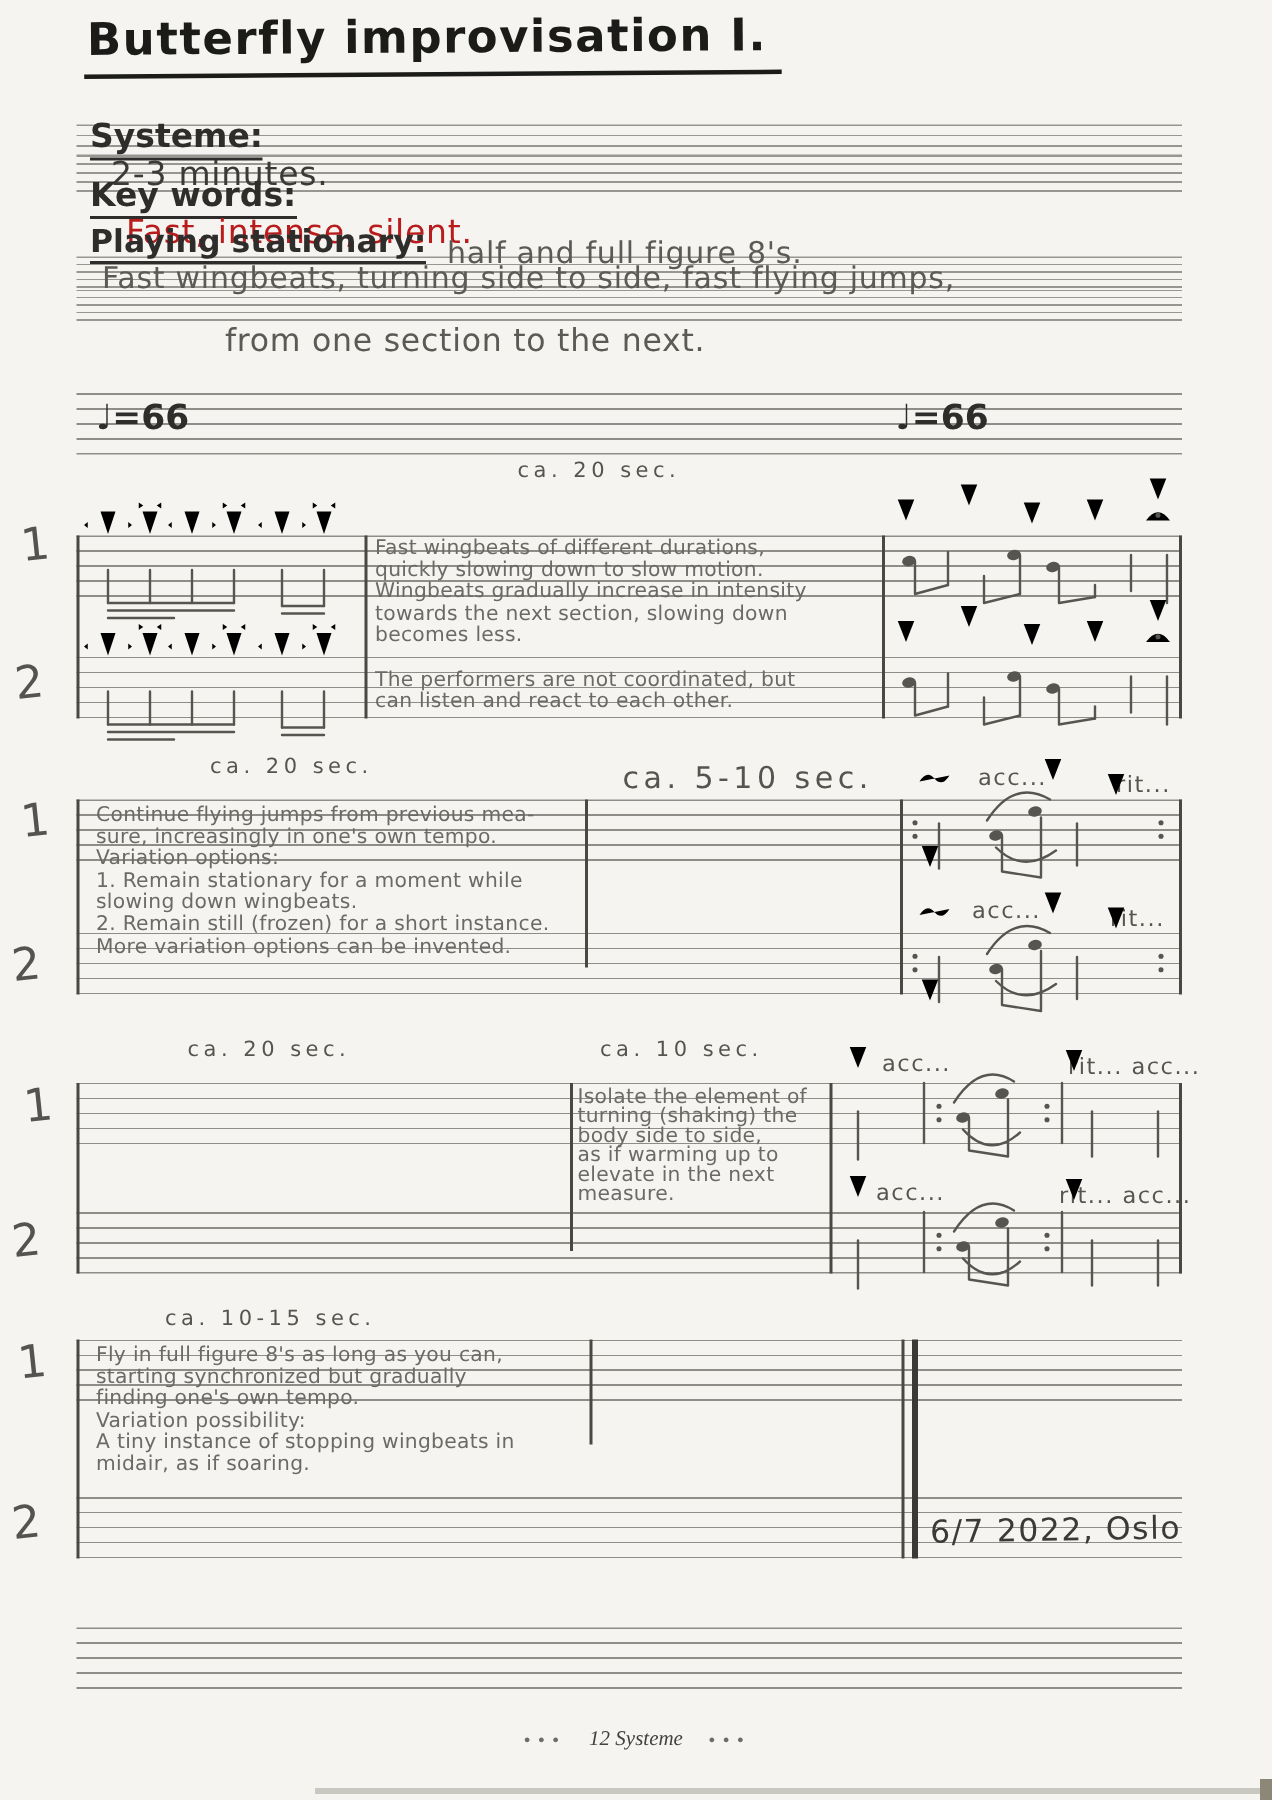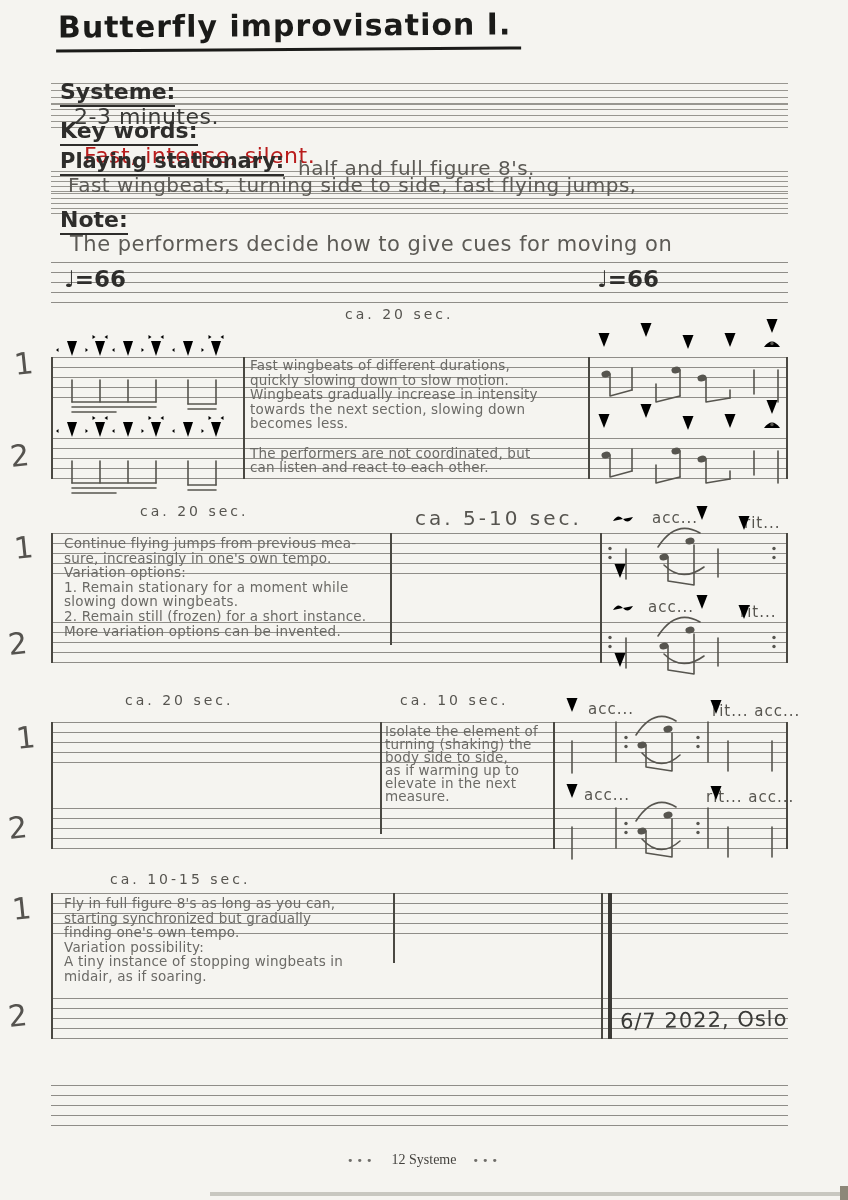--- a/index.html
+++ b/index.html
@@ -136,10 +136,6 @@
   </div>
   <div class="hw hval2" style="left:298px;top:156px">half and full figure 8's.</div>
 
-  <div class="hw" style="left:60px;top:188px">
-    <span class="hlabel">Note:</span>
-    <span class="hval2" style="margin-left:10px;font-size:21px">The performers decide how to give cues for moving on</span>
-  </div>
 
   <div class="tempo" style="left:64px;top:266px">♩=66</div>
   <div class="tempo" style="left:597px;top:266px">♩=66</div>

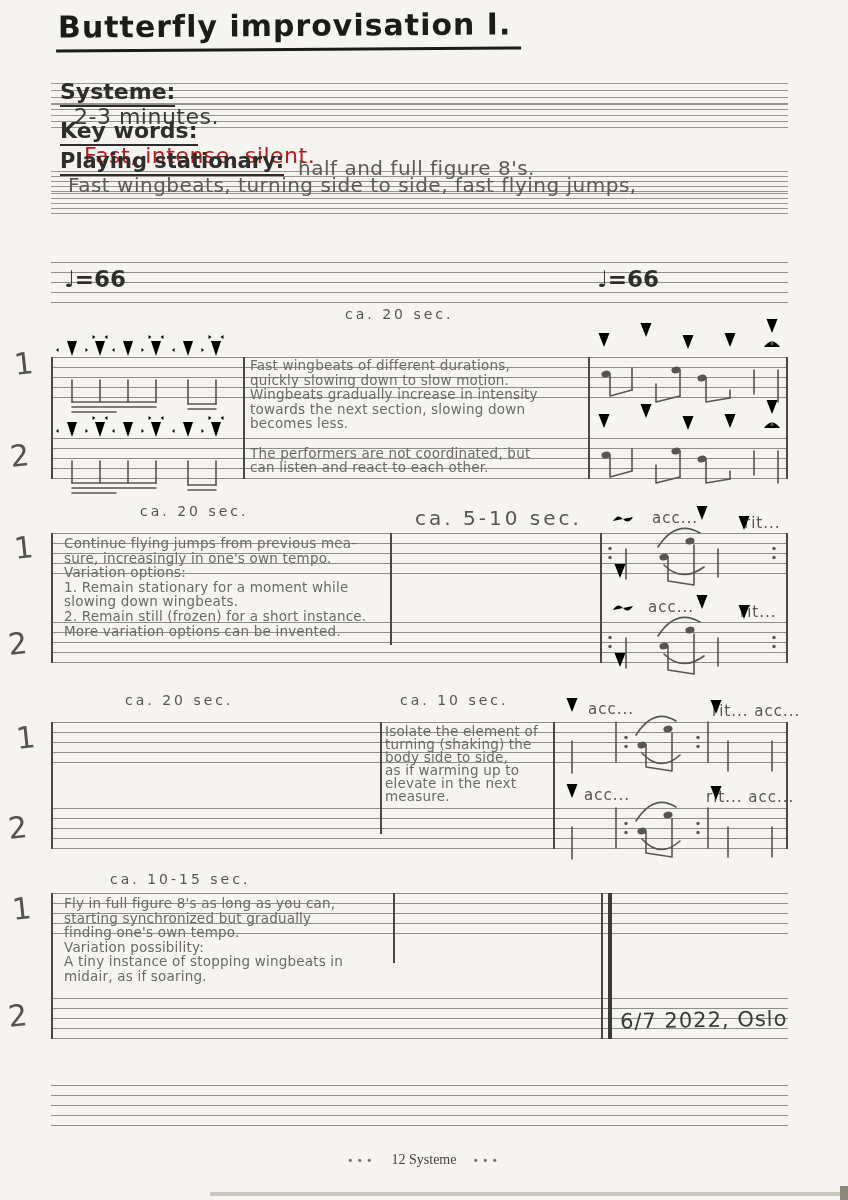--- a/index.html
+++ b/index.html
@@ -136,6 +136,7 @@
   </div>
   <div class="hw hval2" style="left:298px;top:156px">half and full figure 8's.</div>
 
+  <div class="hw hval2" style="left:150px;top:215px;font-size:21px">from one section to the next.</div>
 
   <div class="tempo" style="left:64px;top:266px">♩=66</div>
   <div class="tempo" style="left:597px;top:266px">♩=66</div>

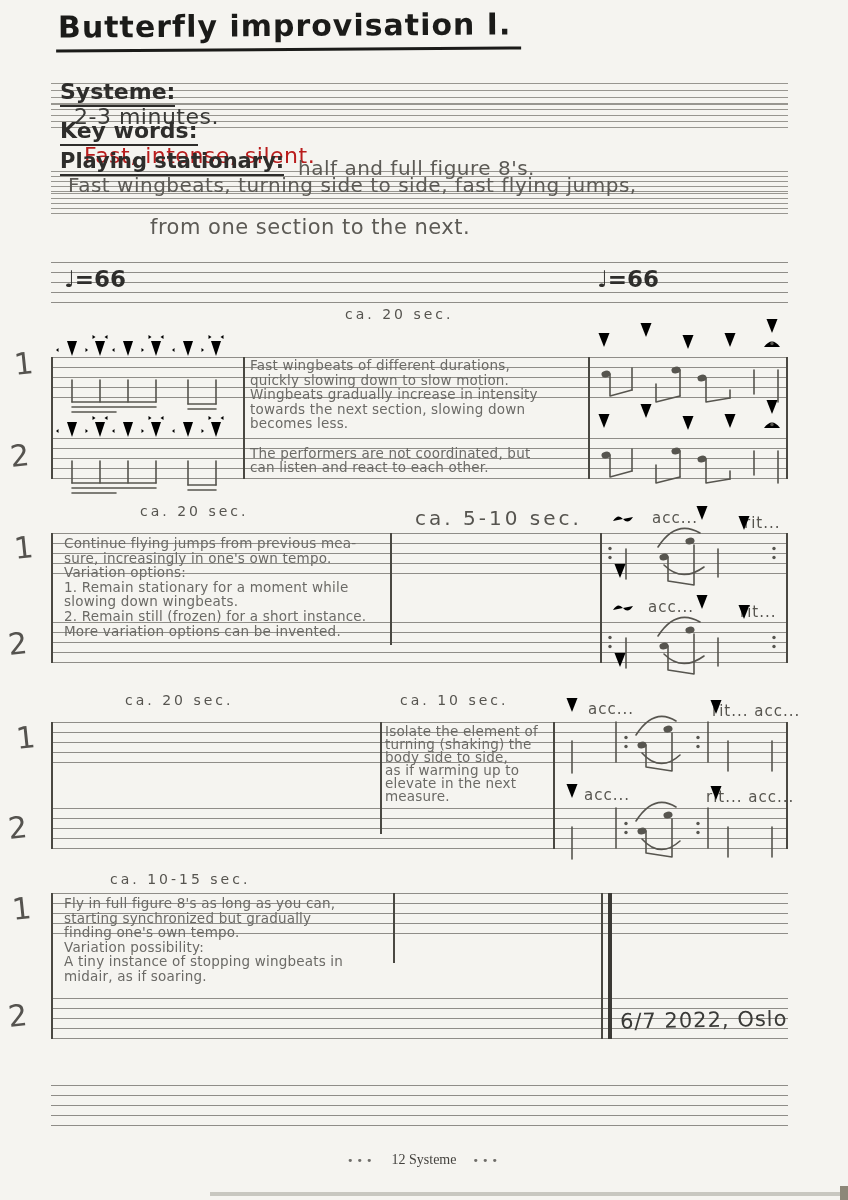--- a/index.html
+++ b/index.html
@@ -33,7 +33,7 @@
   .date{position:absolute;font-size:21px;color:#3a3a37;letter-spacing:1px;transform:rotate(-1deg);}
   .footer{position:absolute;left:0;top:1152px;width:100%;display:flex;justify-content:center;align-items:center;gap:16px;}
   .fdots{font-size:11px;color:#6e6c68;letter-spacing:3px;}
-  .flabel{font-family:"Liberation Serif",serif;font-size:14px;color:#44423e;}
+  .flabel{font-family:"Liberation Serif",serif;font-size:14px;color:#44423e;font-style:italic;}
   
   .mus{position:absolute;overflow:visible;}
   .mus path{stroke:#57554f;stroke-width:1.6;fill:none;stroke-linecap:round;stroke-linejoin:round;}

